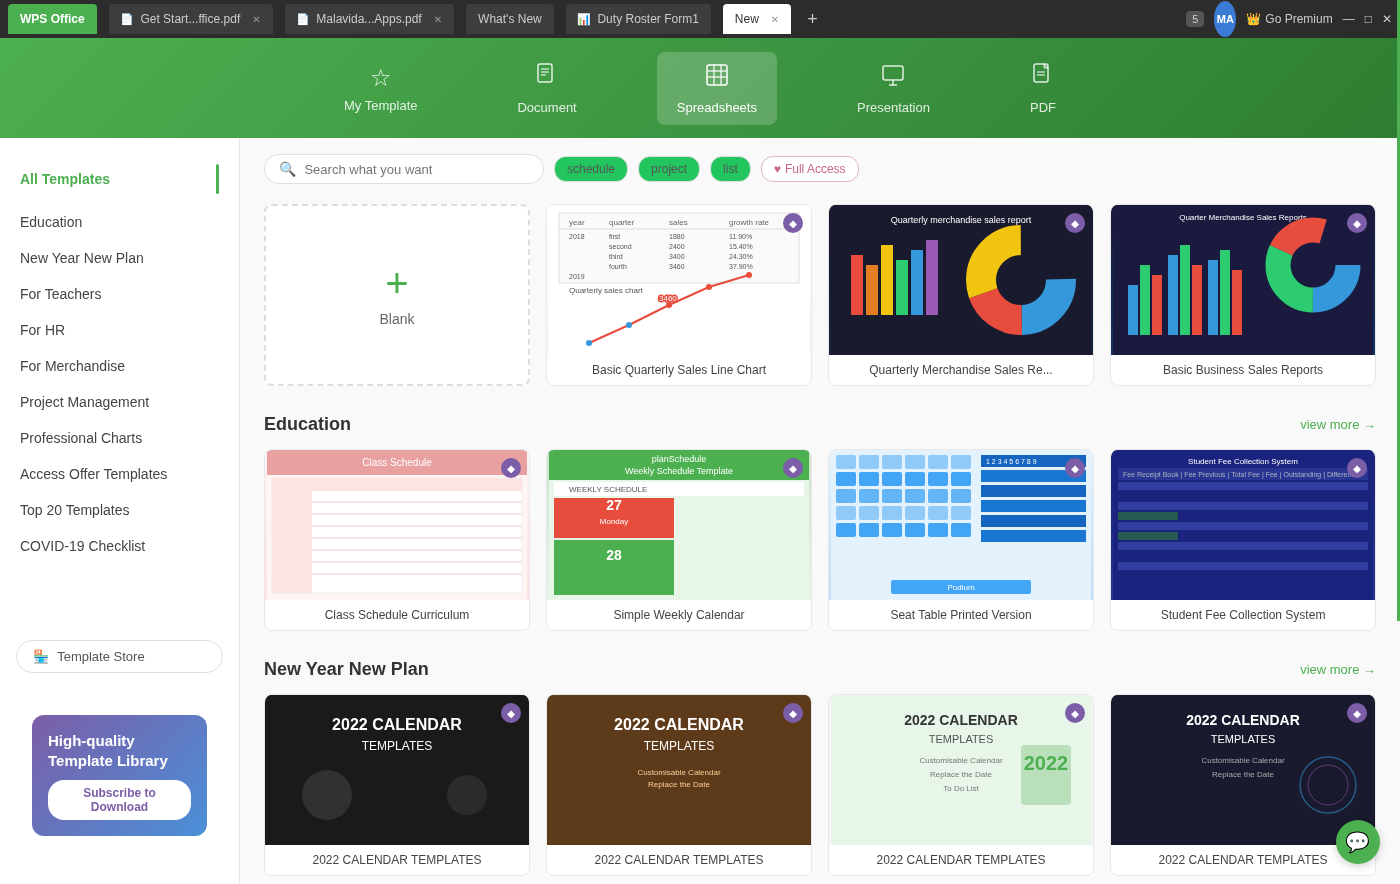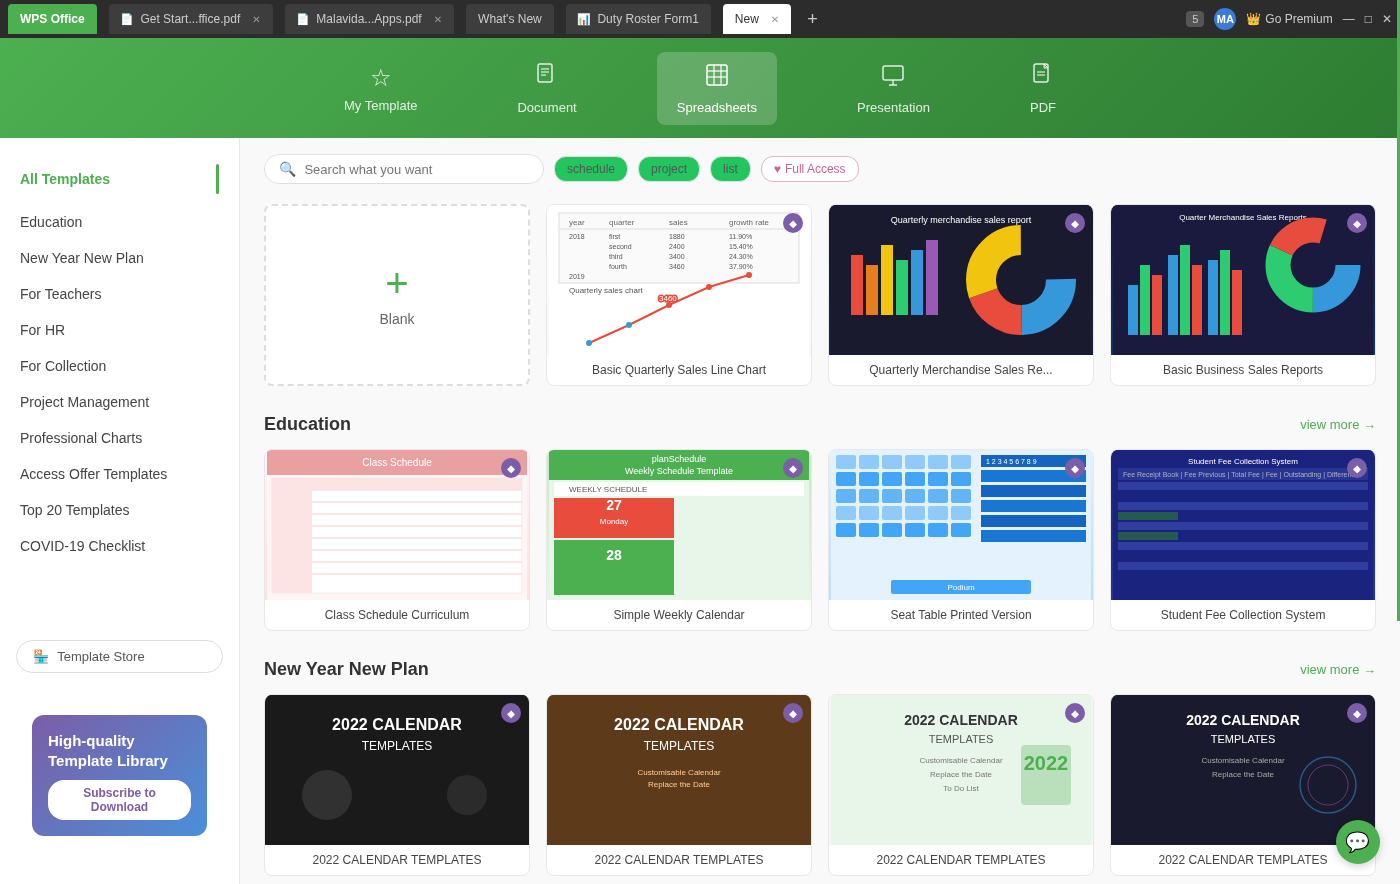--- a/index.html
+++ b/index.html
@@ -19,7 +19,7 @@
     .tab-add { color: #ccc; font-size: 18px; margin-left: 4px; cursor: pointer; background: none; border: none; }
     .tab-bar-right { margin-left: auto; display: flex; align-items: center; gap: 10px; color: #ccc; font-size: 12px; }
     .tab-bar-right .tab-num { background: #555; border-radius: 4px; padding: 2px 6px; font-size: 11px; }
-    .avatar { width: 22px; height: 22px; border-radius: 50%; background: #3a7bd5; color: #fff; font-size: 11px; display: flex; align-items: center; justify-content: center; font-weight: bold; }
+    .avatar { width: 22px; height: 36px; border-radius: 50%; background: #3a7bd5; color: #fff; font-size: 11px; display: flex; align-items: center; justify-content: center; font-weight: bold; }
     .go-premium { display: flex; align-items: center; gap: 4px; color: #ccc; font-size: 12px; cursor: pointer; }
 
     

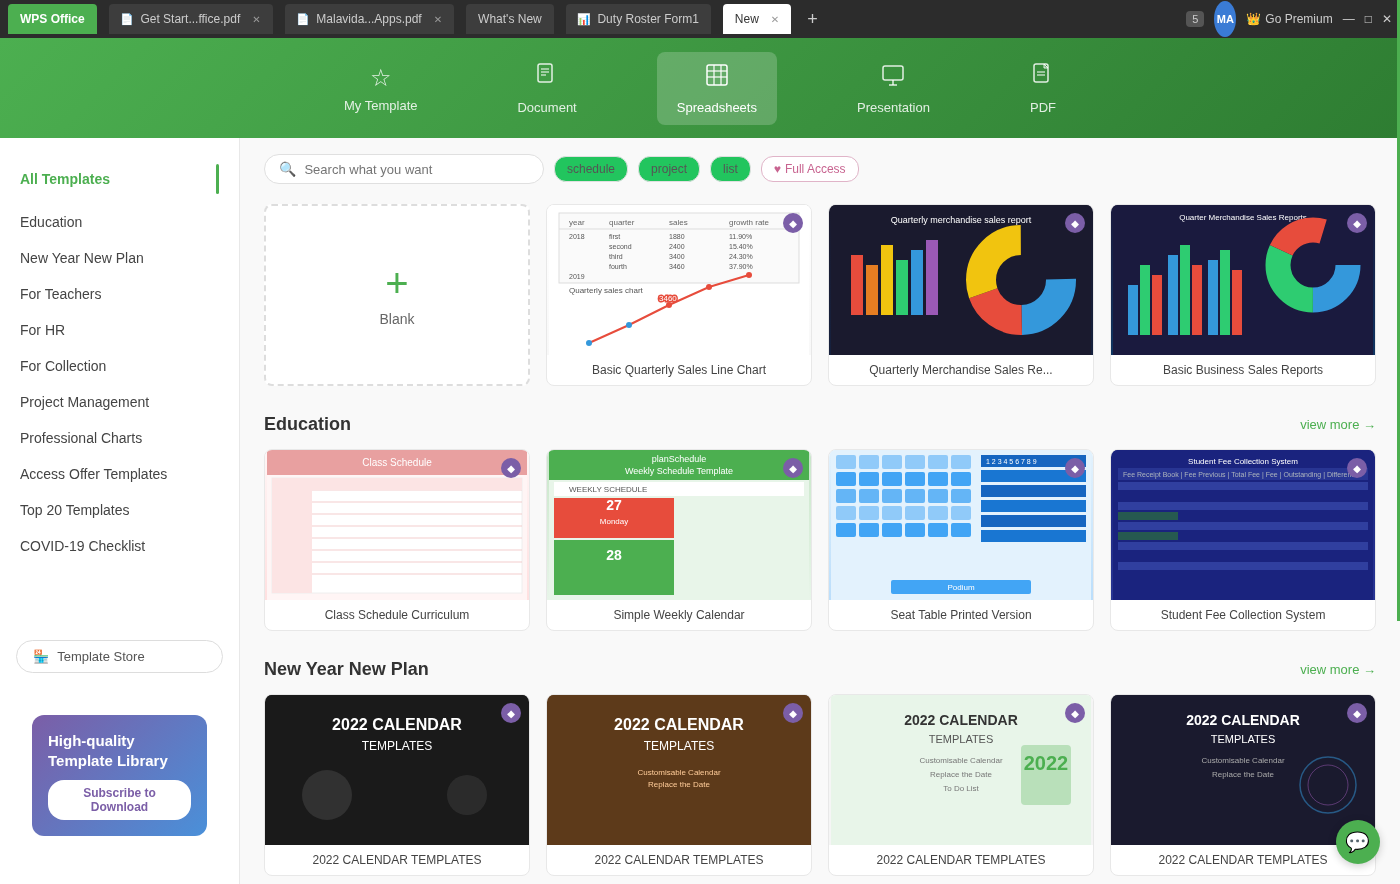--- a/index.html
+++ b/index.html
@@ -252,7 +252,7 @@
       <span>For HR</span>
     </div>
     <div class="sidebar-item">
-      <span>For Collection</span>
+      <span>For Merchandise</span>
     </div>
     <div class="sidebar-item">
       <span>Project Management</span>

